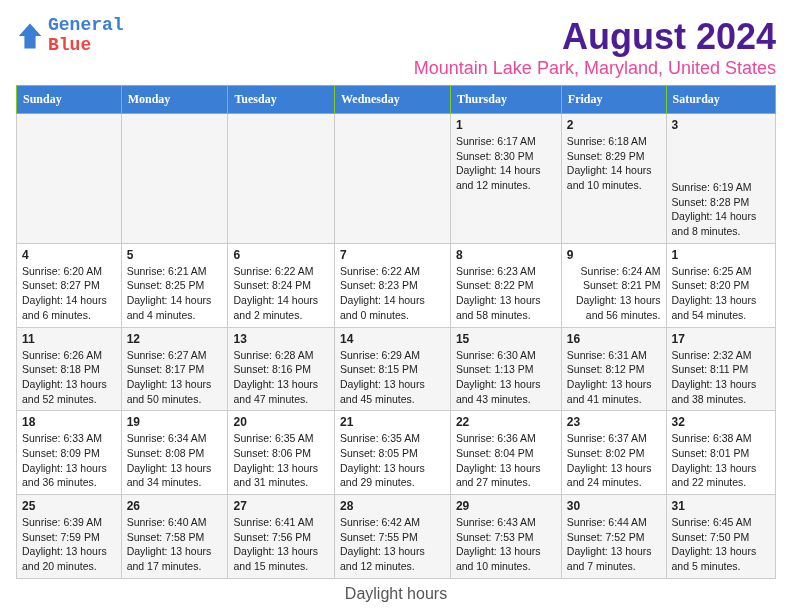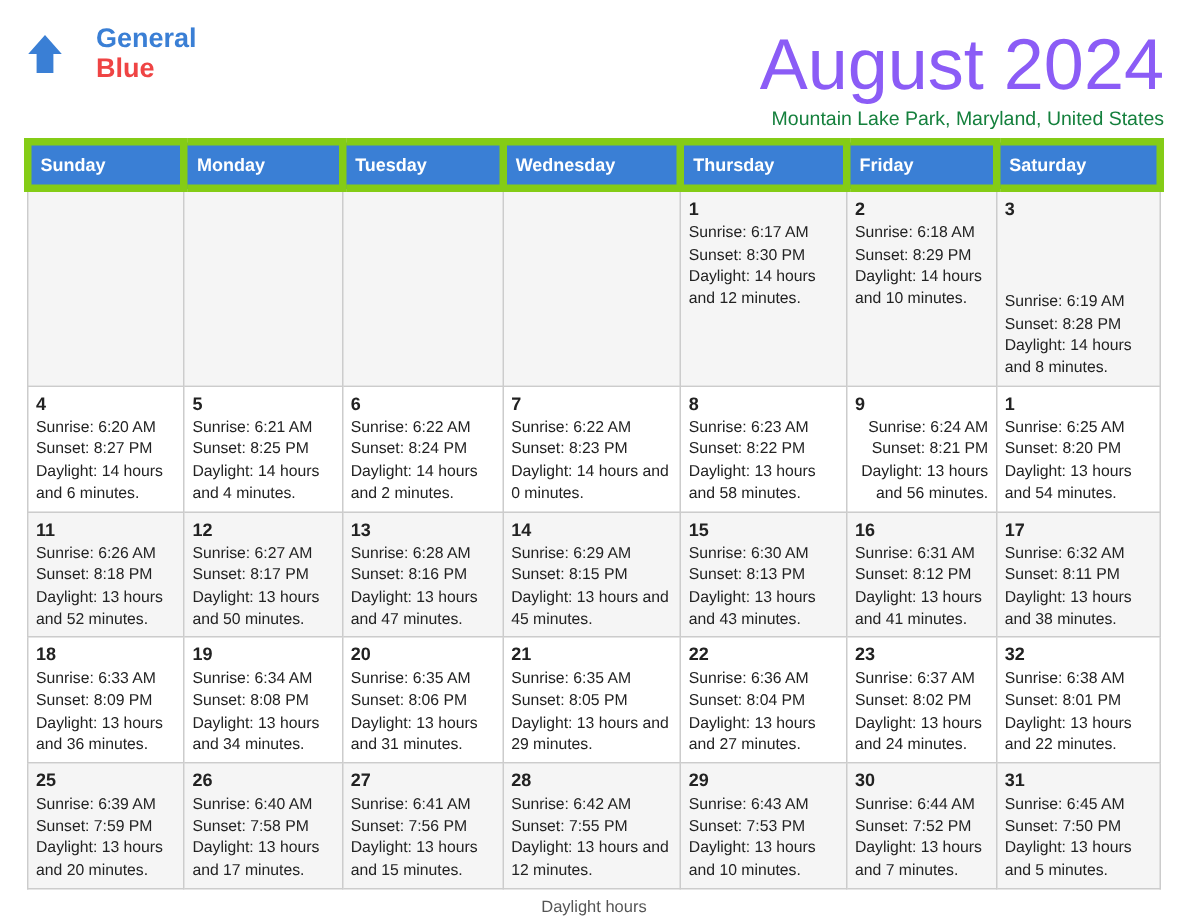--- a/index.html
+++ b/index.html
@@ -19,7 +19,8 @@
     .logo {
       display: flex;
       align-items: center;
-      gap: 20px;
+      gap: 4px;
+      font-family: Liberation Mono, monospace;
     }
     .logo-text {
       font-size: 18px;

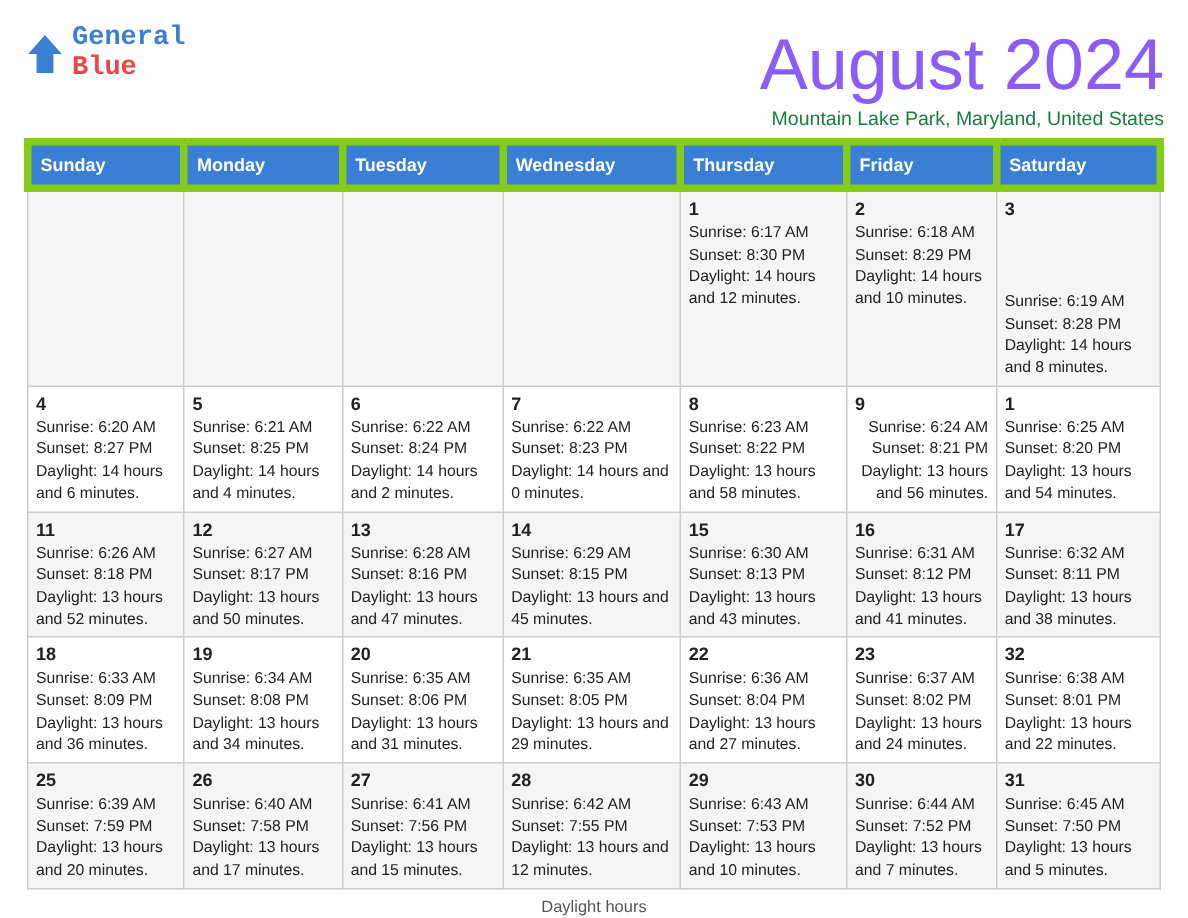--- a/index.html
+++ b/index.html
@@ -39,9 +39,9 @@
       text-align: right;
     }
     .main-title {
-      font-size: 48px;
-      font-weight: normal;
-      color: #8b5cf6;
+      font-size: 36px;
+      font-weight: bold;
+      color: #4c1d95;
     }
     .subtitle {
       font-size: 13px;

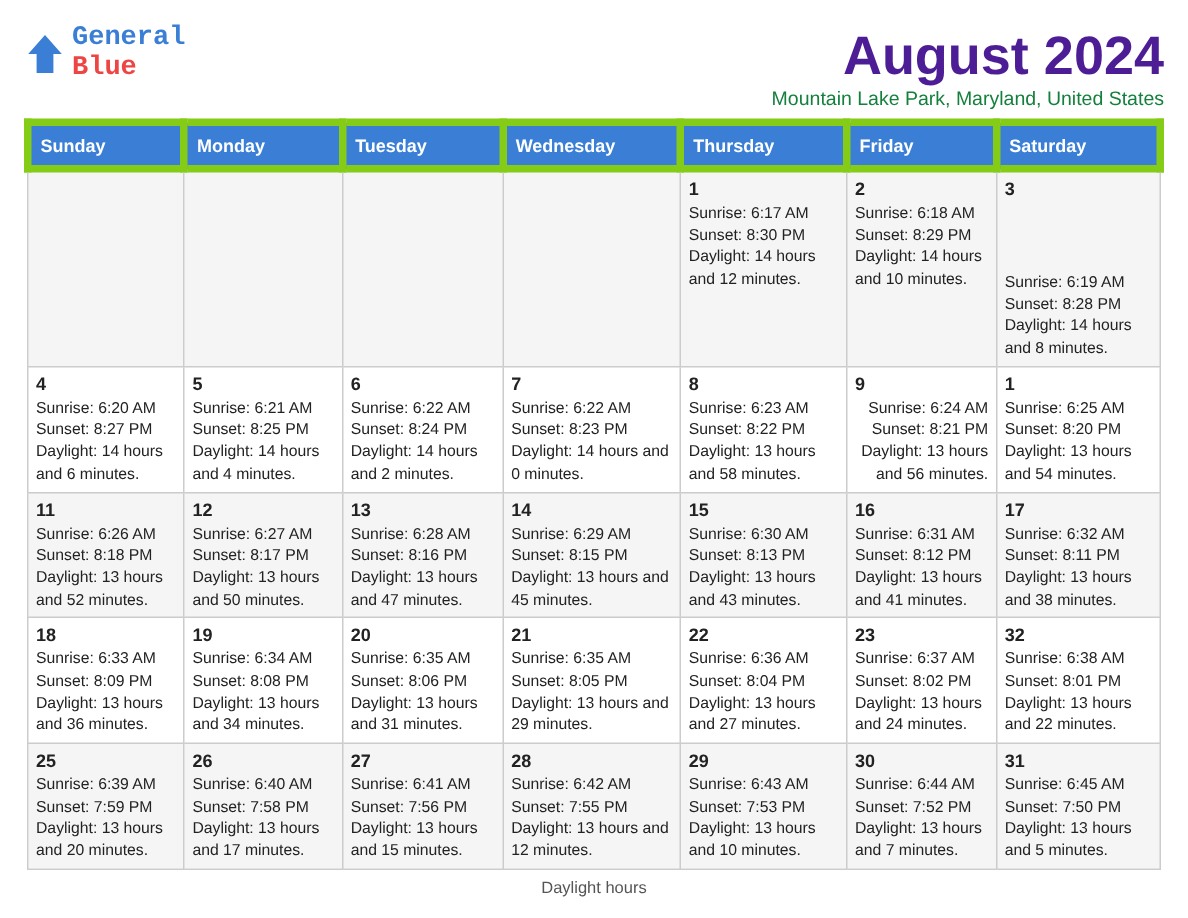--- a/index.html
+++ b/index.html
@@ -44,8 +44,8 @@
       color: #4c1d95;
     }
     .subtitle {
-      font-size: 13px;
-      color: #15803d;
+      font-size: 18px;
+      color: #ec4899;
     }
     table {
       width: 100%;

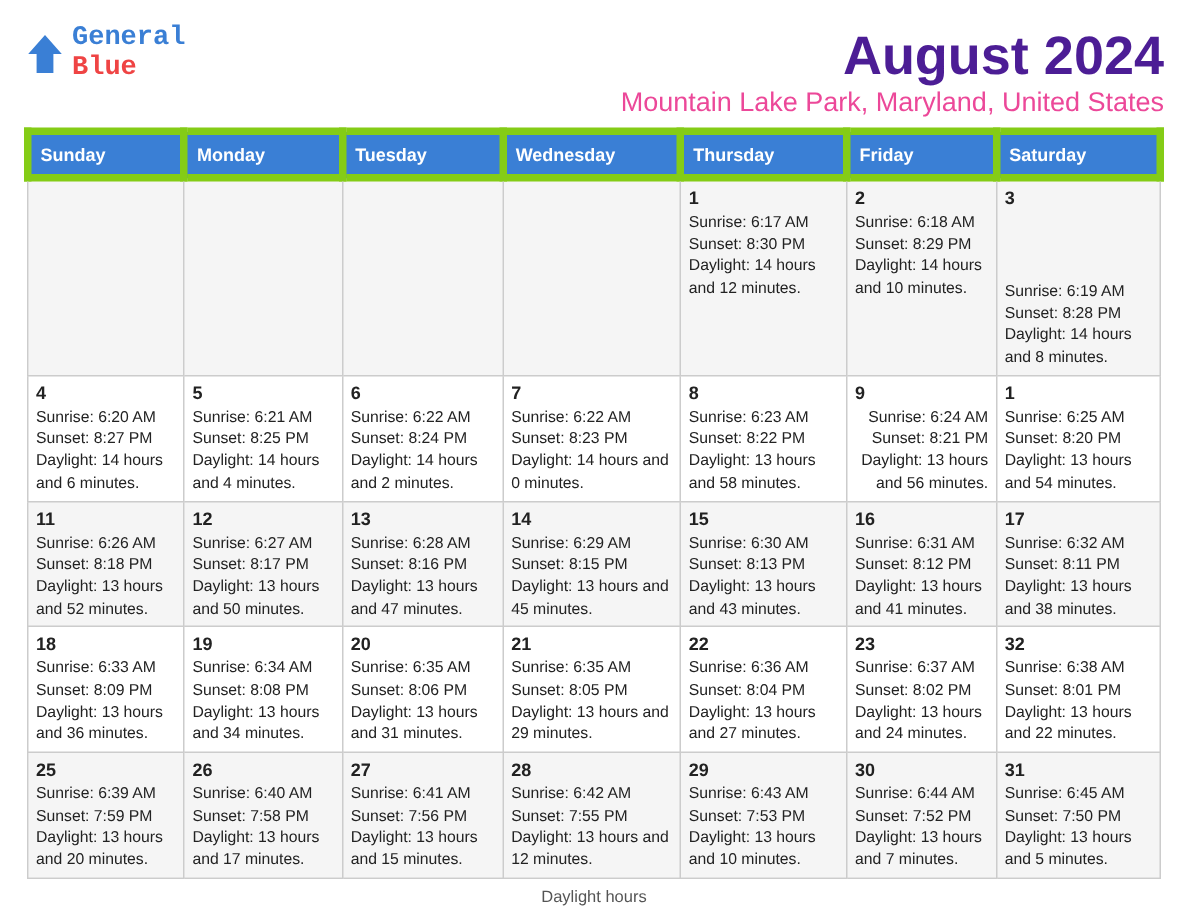--- a/index.html
+++ b/index.html
@@ -59,7 +59,8 @@
       padding: 6px 6px;
       font-size: 12px;
       font-weight: bold;
-      border: 5px solid #84cc16;
+      border: 1px solid #84cc16;
+      font-family: Liberation Serif, serif;
     }
     tbody tr td {
       border: 1px solid #ccc;

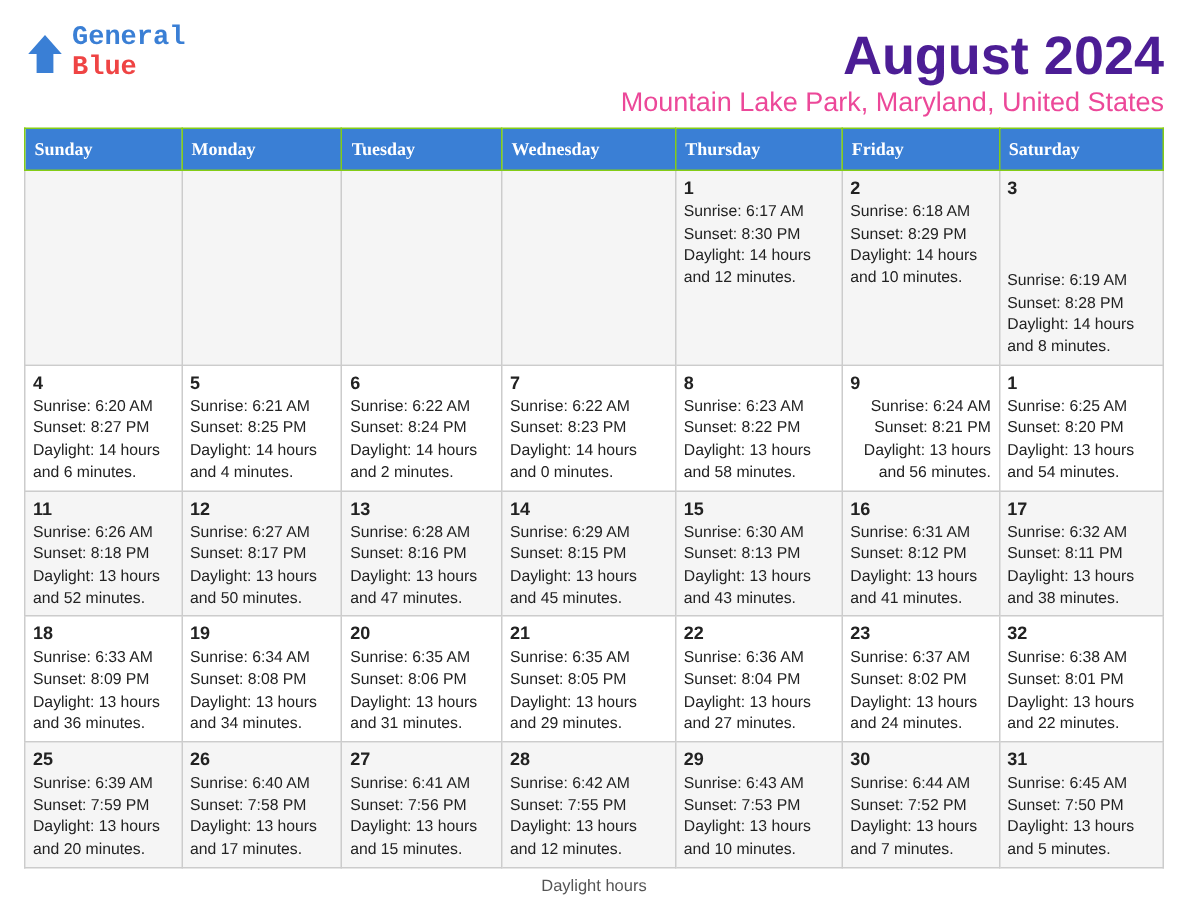--- a/index.html
+++ b/index.html
@@ -219,7 +219,7 @@
         <td>
           <div class="day-number">15</div>
           <div class="cell-content" style="white-space: pre-line;">Sunrise: 6:30 AM
-Sunset: 8:13 PM
+Sunset: 1:13 PM
 Daylight: 13 hours and 43 minutes.</div>
         </td>
         <td>

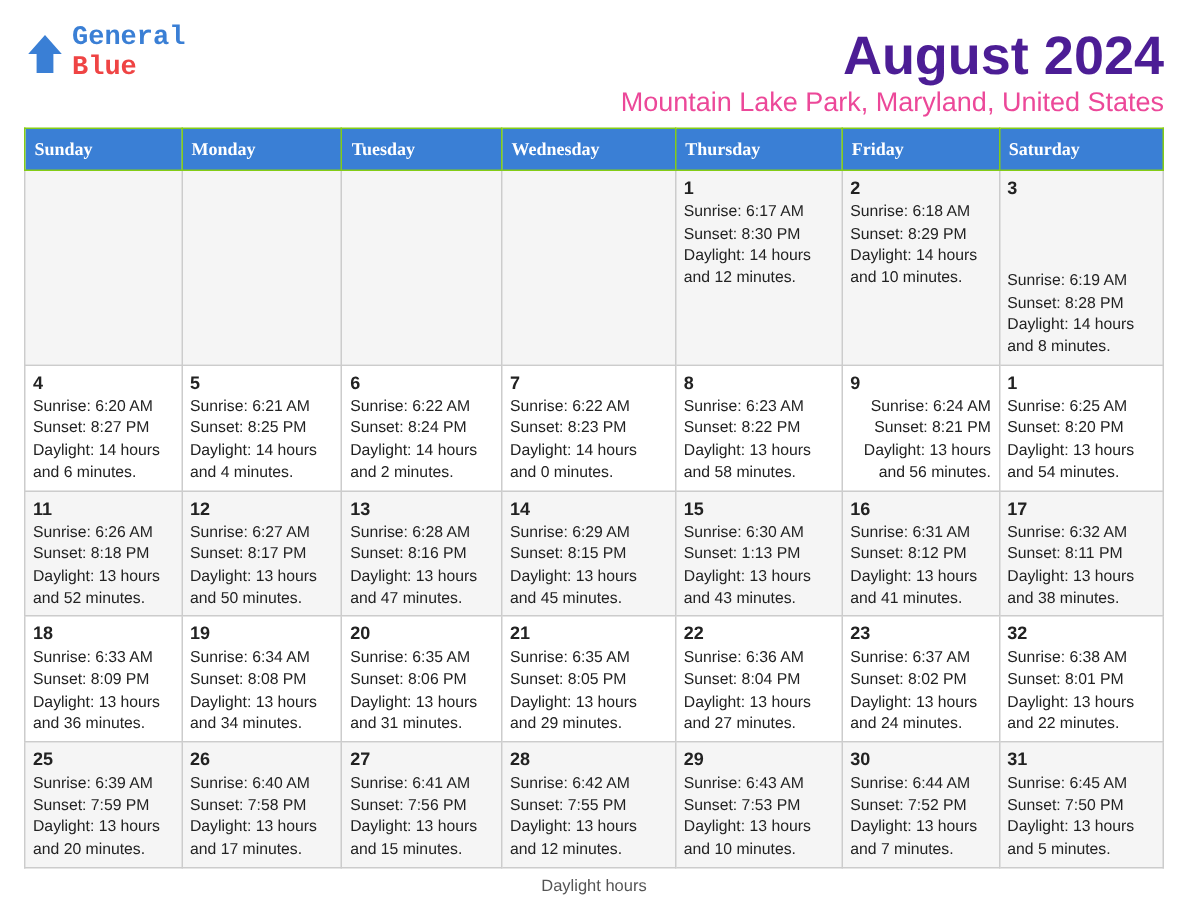--- a/index.html
+++ b/index.html
@@ -230,7 +230,7 @@
         </td>
         <td>
           <div class="day-number">17</div>
-          <div class="cell-content" style="white-space: pre-line;">Sunrise: 6:32 AM
+          <div class="cell-content" style="white-space: pre-line;">Sunrise: 2:32 AM
 Sunset: 8:11 PM
 Daylight: 13 hours and 38 minutes.</div>
         </td>

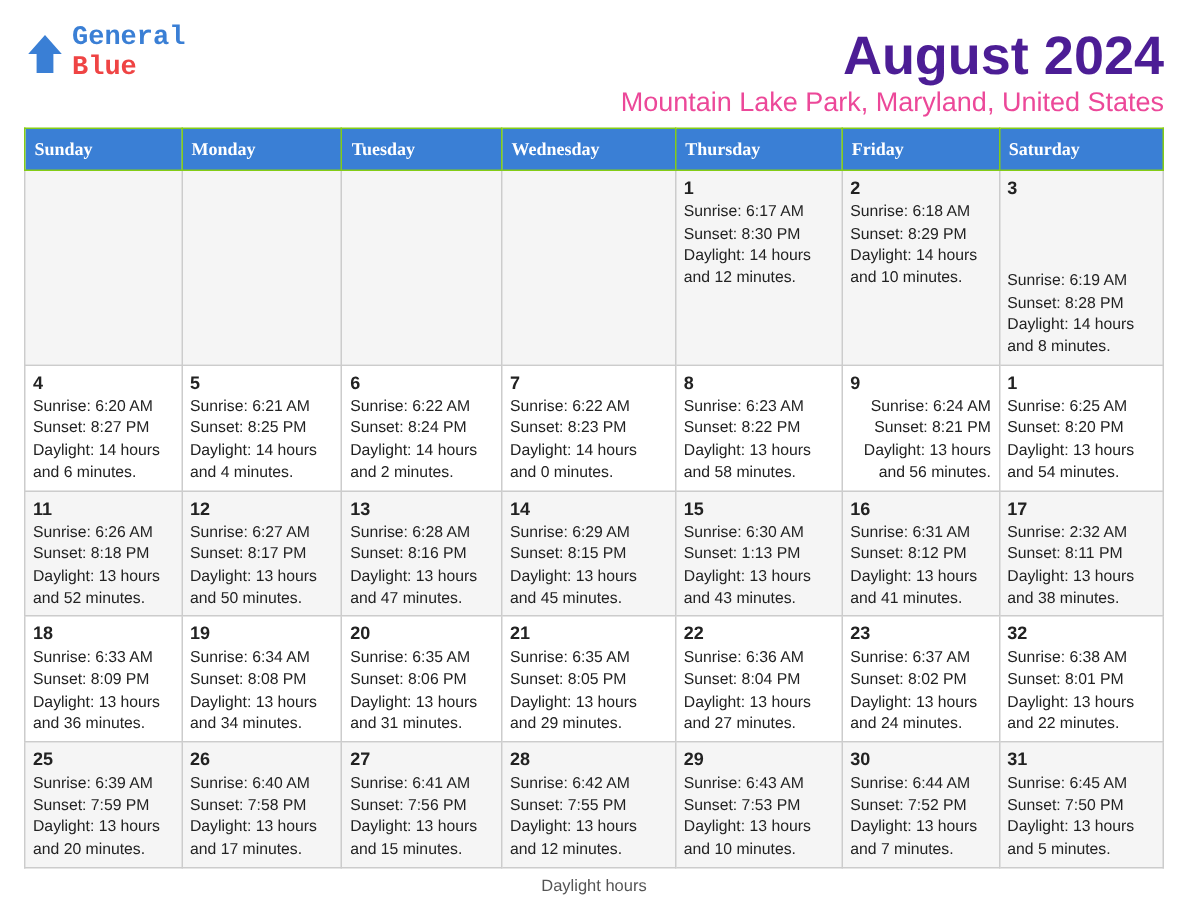--- a/index.html
+++ b/index.html
@@ -85,7 +85,7 @@
       line-height: 1.4;
     }
     .footer-note {
-      font-size: 11px;
+      font-size: 16px;
       color: #555;
       margin-top: 6px;
       text-align: center;

